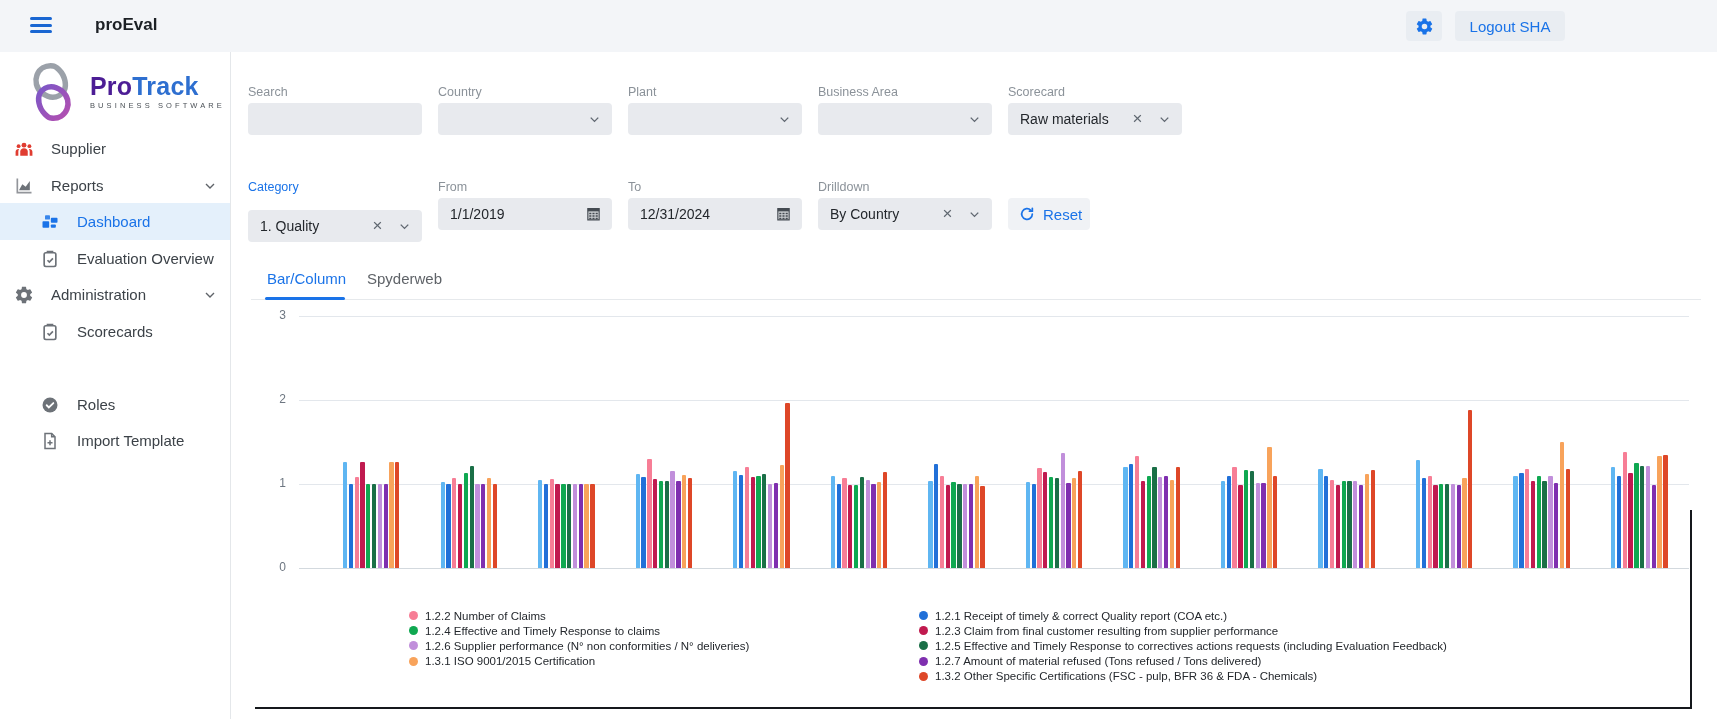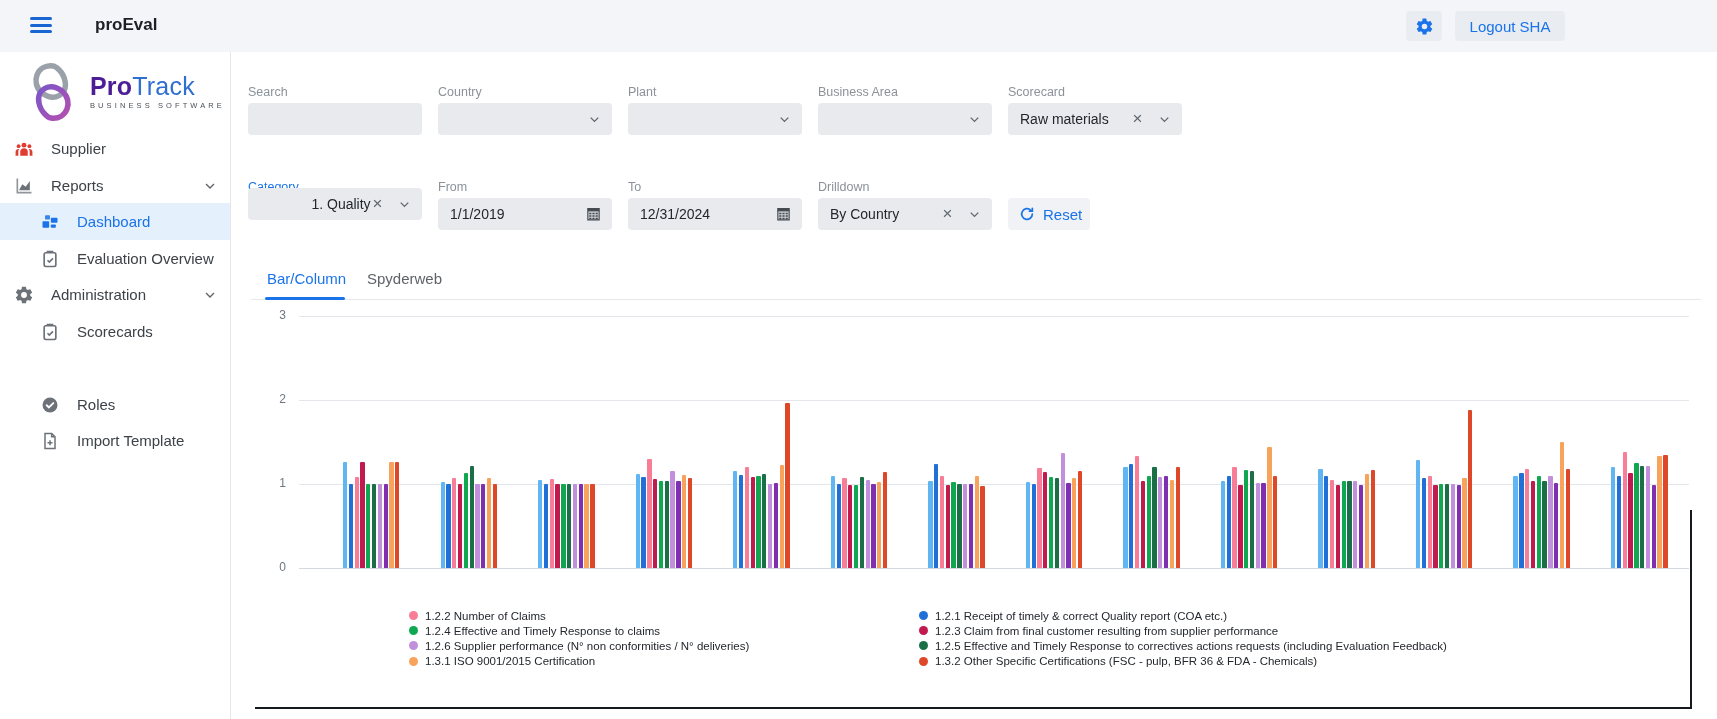--- a/index.html
+++ b/index.html
@@ -20,7 +20,7 @@
   .logo-text{margin-left:8px;}
   .brand{font-size:25px;font-weight:bold;letter-spacing:.2px;line-height:25px;}
   .brand .pro{color:#4c1d95;}
-  .brand .track{color:#2e6fd0;font-weight:normal;margin-top:11px;}
+  .brand .track{color:#2e6fd0;font-weight:bold;margin-top:11px;}
   .brand-sub{font-size:7.5px;letter-spacing:3.1px;color:#4a5056;margin-top:2px;}
   .sb-item{position:absolute;left:0;width:230px;height:37px;display:flex;align-items:center;cursor:pointer;color:#3c4248;font-size:15px;}
   .sb-item .sb-icon{width:20px;height:20px;margin-left:14px;color:#6d7278;flex:0 0 auto;}

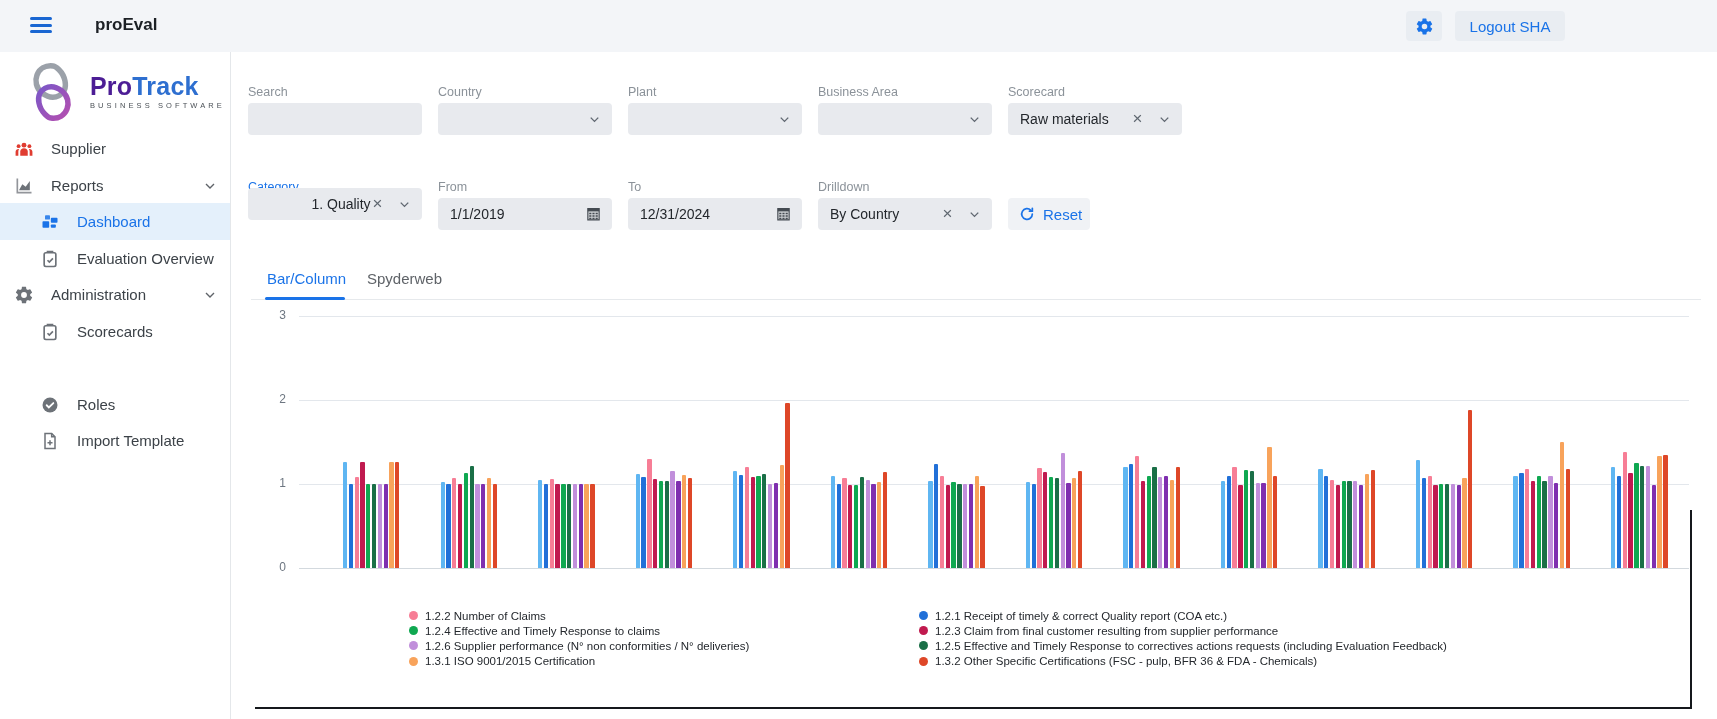--- a/index.html
+++ b/index.html
@@ -265,7 +265,7 @@
     </div>
 
     <div class="f-label active" style="left:17px;top:128px;">Category</div>
-    <div class="f-box" style="left:17px;top:136px;justify-content:center;">
+    <div class="f-box" style="left:17px;top:158px;">
       <span class="val">1. Quality</span>
       <span class="f-x">×</span>
       <span class="f-chev">

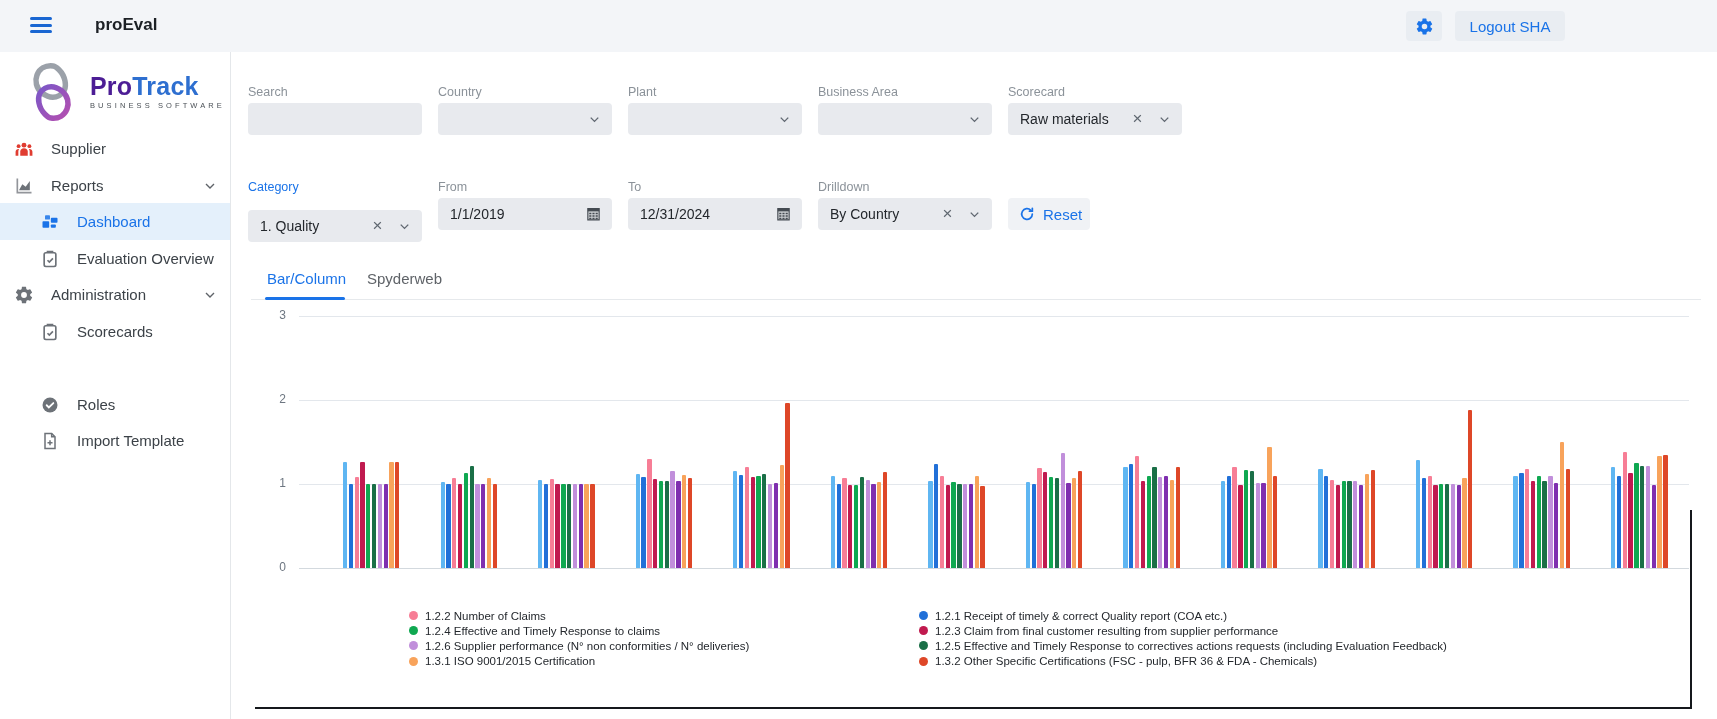--- a/index.html
+++ b/index.html
@@ -510,6 +510,10 @@
           <span class="ltext">1.2.5 Effective and Timely Response to correctives actions requests (including Evaluation Feedback)</span>
         </div>
         <div class="legend-item">
+          <span class="dot" style="background: rgb(127, 47, 175);"></span>
+          <span class="ltext">1.2.7 Amount of material refused (Tons refused / Tons delivered)</span>
+        </div>
+        <div class="legend-item">
           <span class="dot" style="background: rgb(222, 71, 40);"></span>
           <span class="ltext">1.3.2 Other Specific Certifications (FSC - pulp, BFR 36 &amp; FDA - Chemicals)</span>
         </div>

